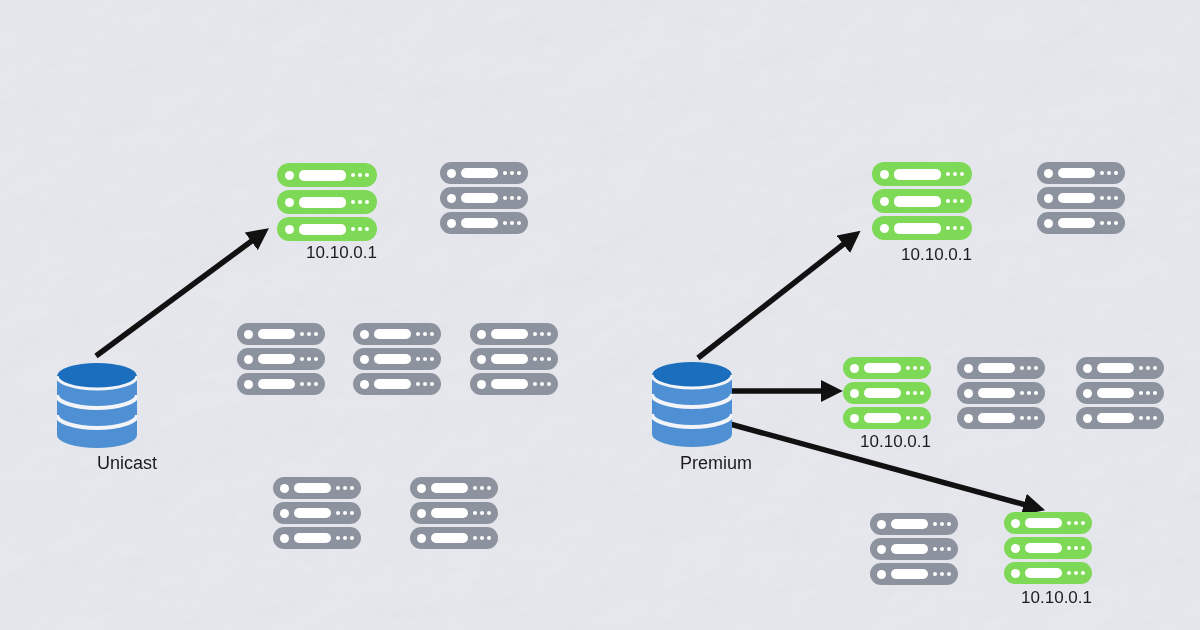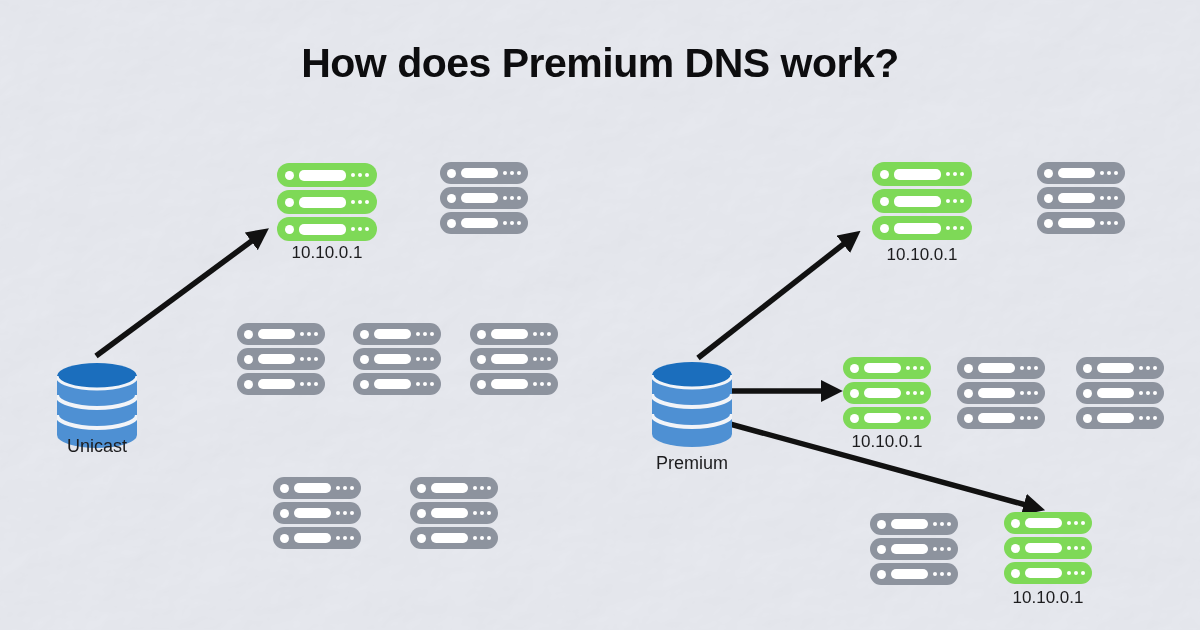--- a/index.html
+++ b/index.html
@@ -58,7 +58,6 @@
     <rect width="1200" height="630" filter="url(#crumple)"></rect>
   </svg>
 
-  <h1 class="page-title">How does Premium DNS work?</h1>
 
   <svg class="arrows" width="1200" height="630" viewBox="0 0 1200 630">
     <defs>

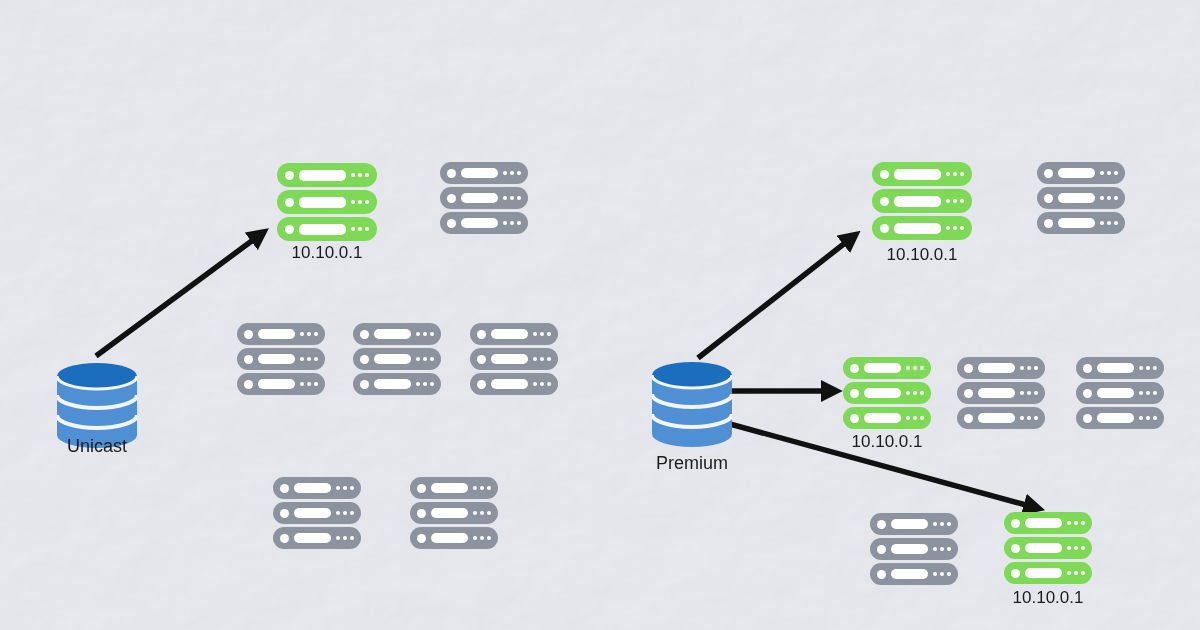--- a/index.html
+++ b/index.html
@@ -37,7 +37,7 @@
   .bar .dots{flex:none;display:flex;gap:2.5px}
   .bar .dots i{display:block;width:4.5px;height:4.5px;border-radius:50%;background:#fff}
 
-  .node-label{position:absolute;z-index:4;text-align:center;color:var(--text);font-size:17px;line-height:1.1}
+  .node-label{position:absolute;z-index:4;text-align:right;color:var(--text);font-size:17px;line-height:1.1}
   .source-label{font-size:18px}
 
   .db{position:absolute;z-index:3;width:80px;height:88px}

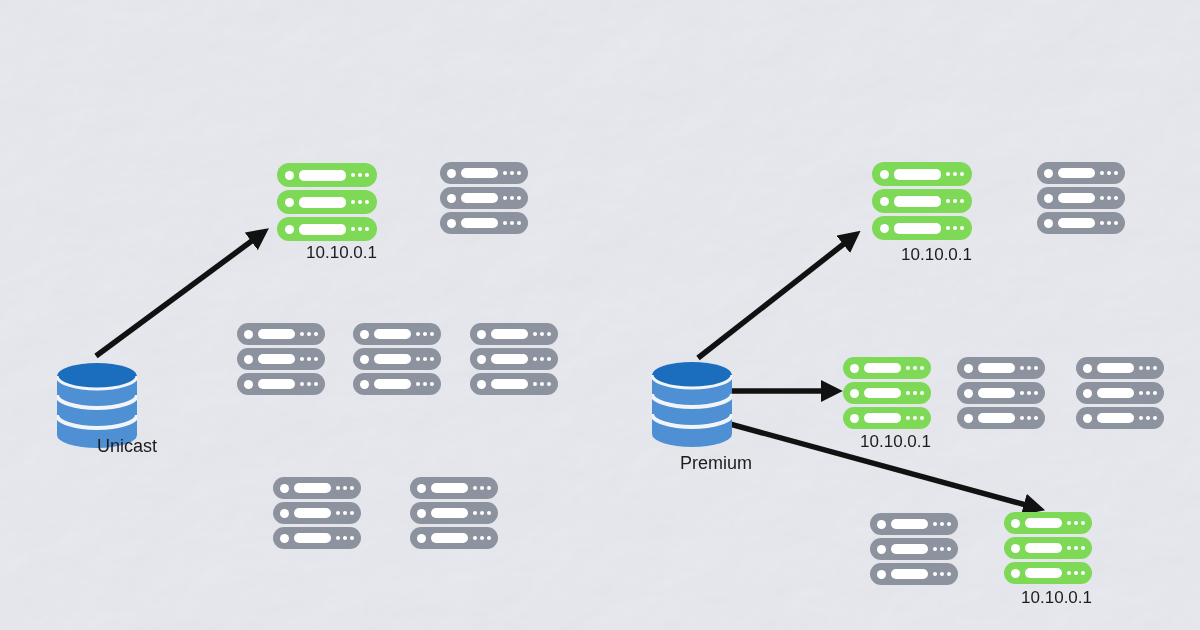--- a/index.html
+++ b/index.html
@@ -80,7 +80,7 @@
       <path d="M0 14 A40 13 0 0 0 80 14" fill="none" stroke="#f2f4f8" stroke-width="3"></path>
     </svg>
   </figure>
-  <div class="node-label source-label" style="left:37px;top:437px;width:120px">Unicast</div>
+  <div class="node-label source-label" style="left:37px;top:454px;width:120px">Unicast</div>
 
   <div class="stack green lg" style="left:277px;top:163px">
       <div class="bar">

